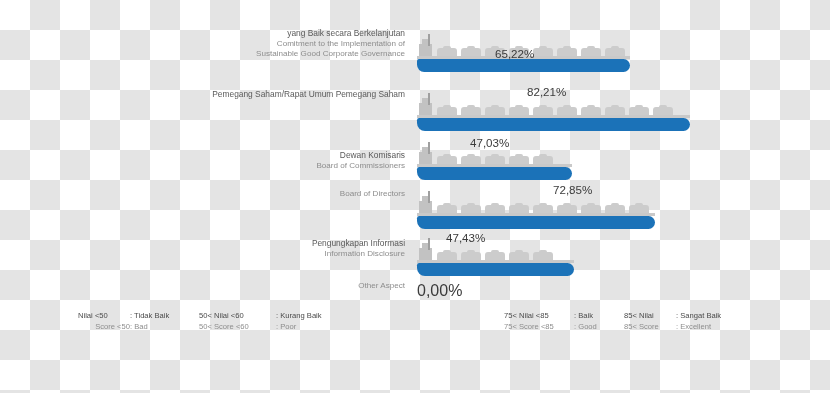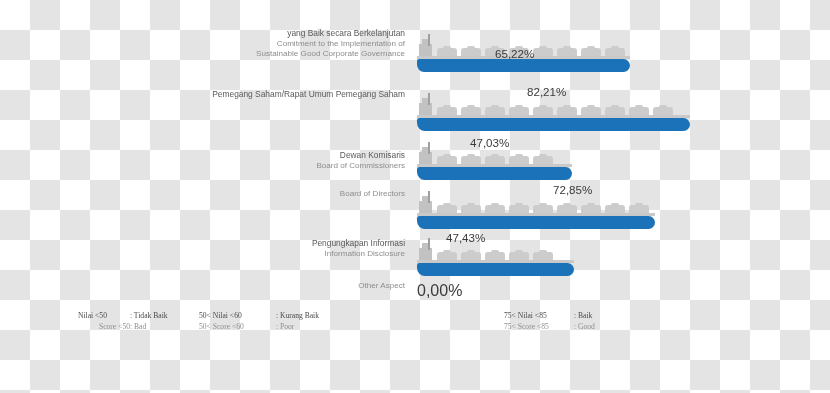--- a/index.html
+++ b/index.html
@@ -109,7 +109,6 @@
     font-size:7.6px;
     line-height:10.6px;
     white-space:nowrap;
-    font-family:Liberation Serif, serif;
   }
   .lg .l1{color:#4a4a4a;}
   .lg .l2{color:#8d8d8d;}

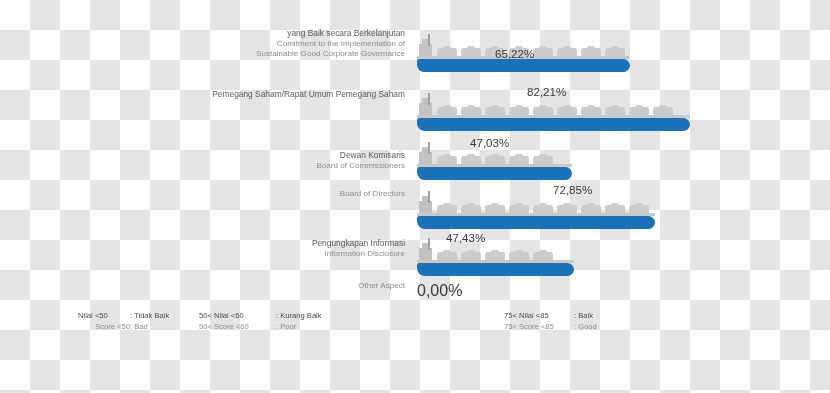--- a/index.html
+++ b/index.html
@@ -251,6 +251,10 @@
       <div><span class="l2 rng" style="display:inline-block;width:70px;">75&lt; Score &lt;85</span><span class="l2 sep">: Good</span></div>
     </div>
 
+    <div class="lg" style="left:624px;top:0px;">
+      <div><span class="l1 rng" style="display:inline-block;width:52px;">85&lt; Nilai</span><span class="l1 sep">: Sangat Baik</span></div>
+      <div><span class="l2 rng" style="display:inline-block;width:52px;">85&lt; Score</span><span class="l2 sep">: Excellent</span></div>
+    </div>
 
   </div>
 

